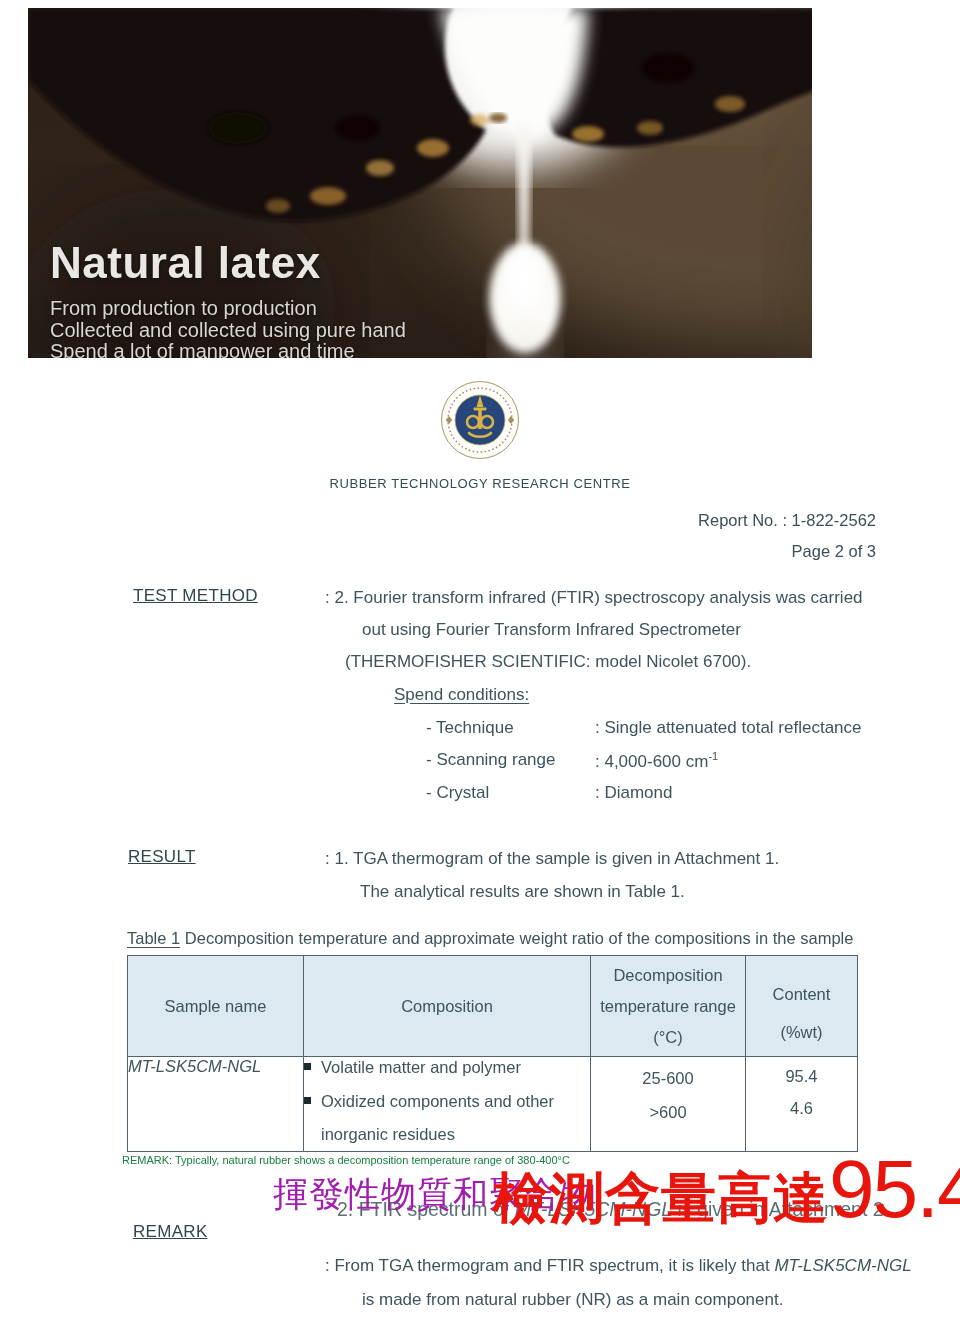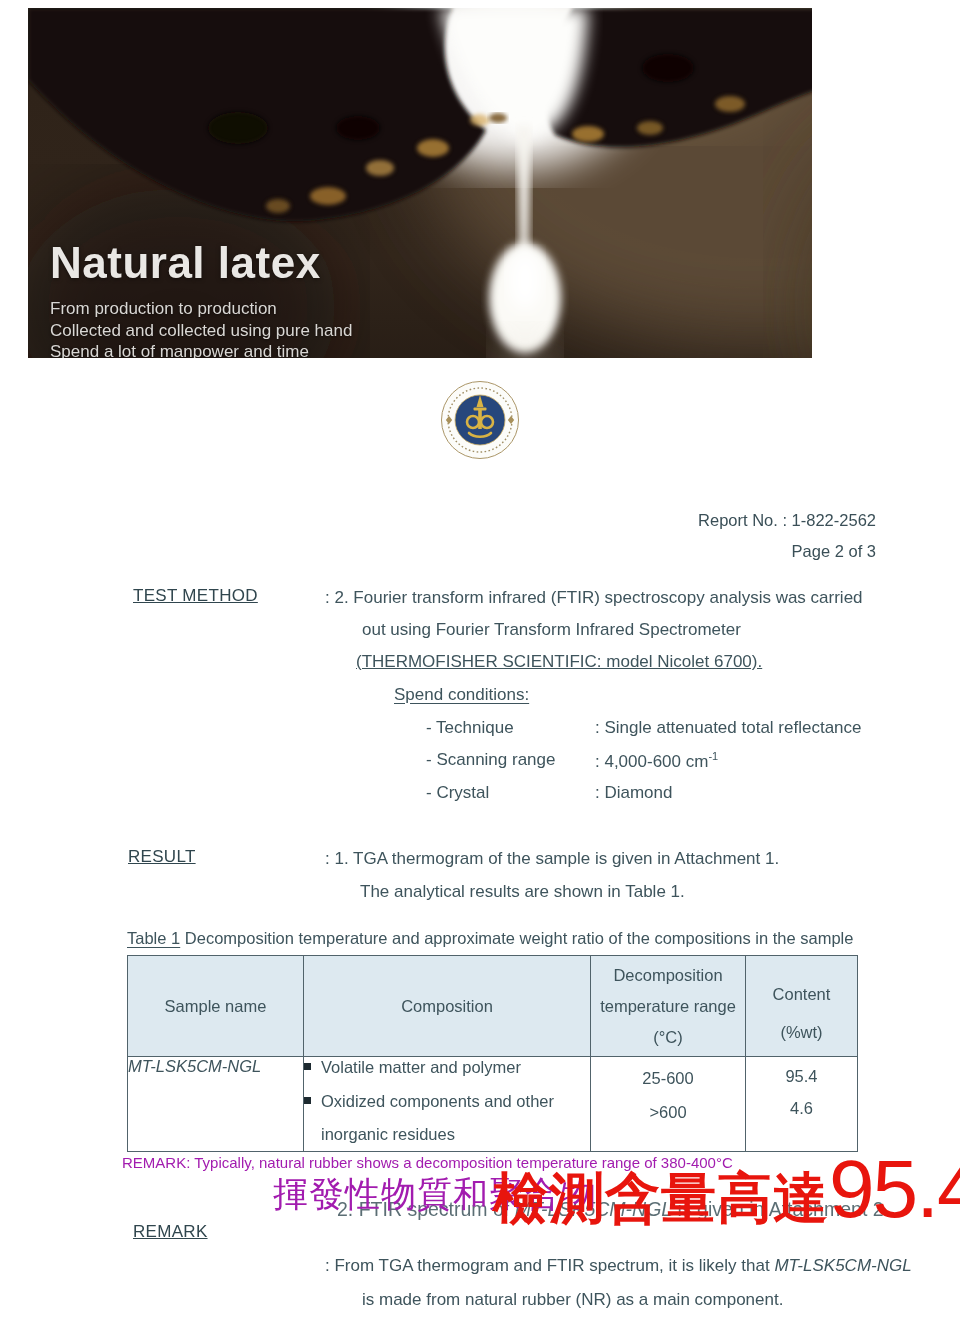--- a/index.html
+++ b/index.html
@@ -17,7 +17,7 @@
     margin:0;color:#e9e7e4;font-size:44px;font-weight:bold;letter-spacing:0.5px;
     text-shadow:0 1px 4px rgba(0,0,0,.5);
   }
-  .hero-sub{margin-top:10px;color:#d9d7d4;font-size:17px;line-height:21.5px;
+  .hero-sub{margin-top:10px;color:#d9d7d4;font-size:20px;line-height:21.5px;
     text-shadow:0 1px 3px rgba(0,0,0,.6);}
 
   

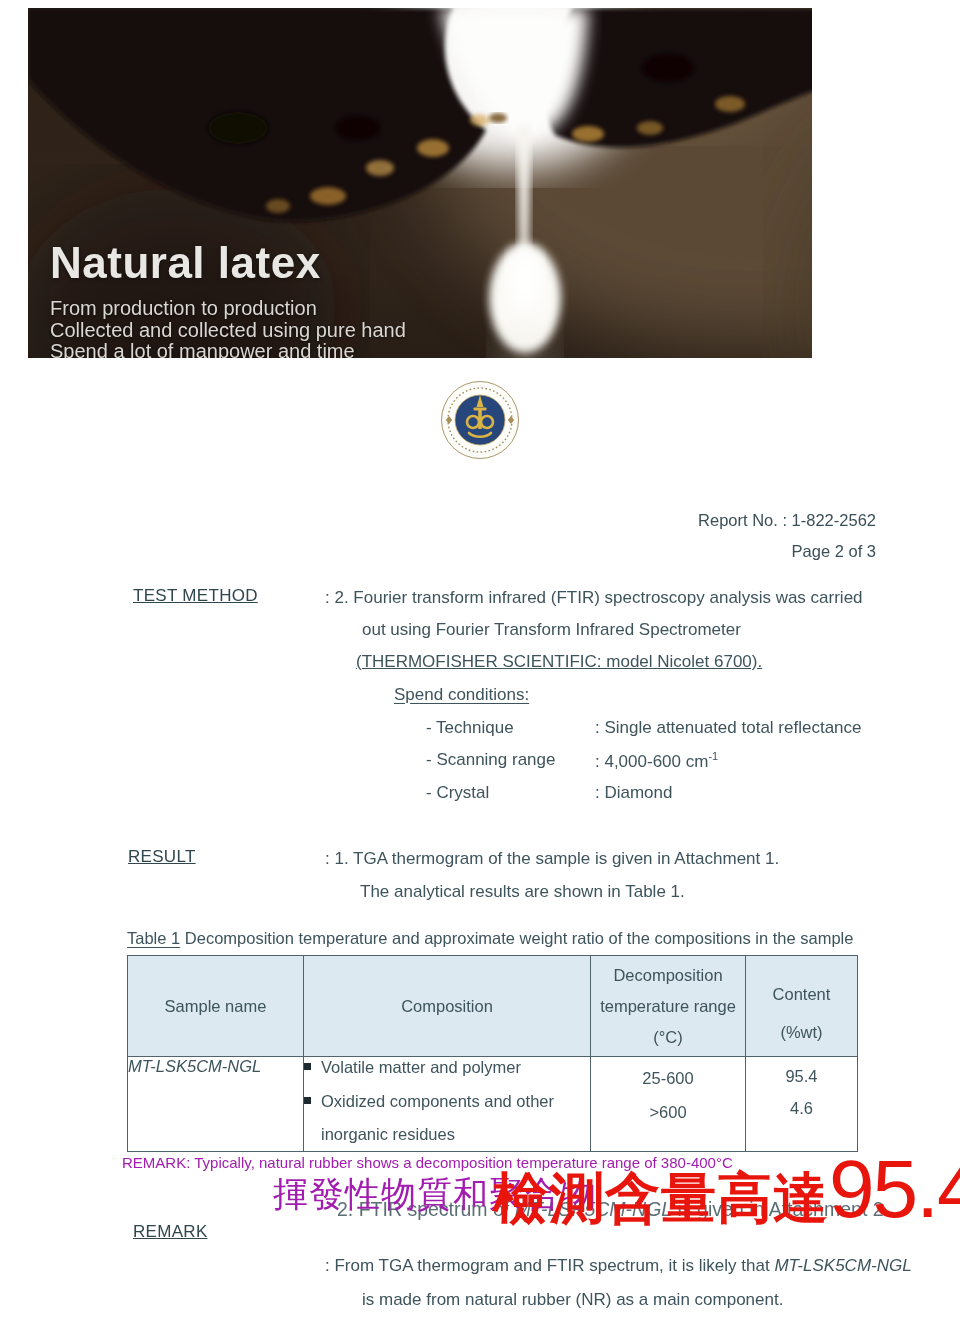--- a/index.html
+++ b/index.html
@@ -152,6 +152,7 @@
     </svg>
   </div>
 
+  <div class="abs centre-name" style="top:118px;left:0;">RUBBER TECHNOLOGY RESEARCH CENTRE</div>
 
   <div class="abs right-align" style="top:153px;right:69px;">Report No. : 1-822-2562</div>
   <div class="abs right-align" style="top:184px;right:69px;">Page 2 of 3</div>

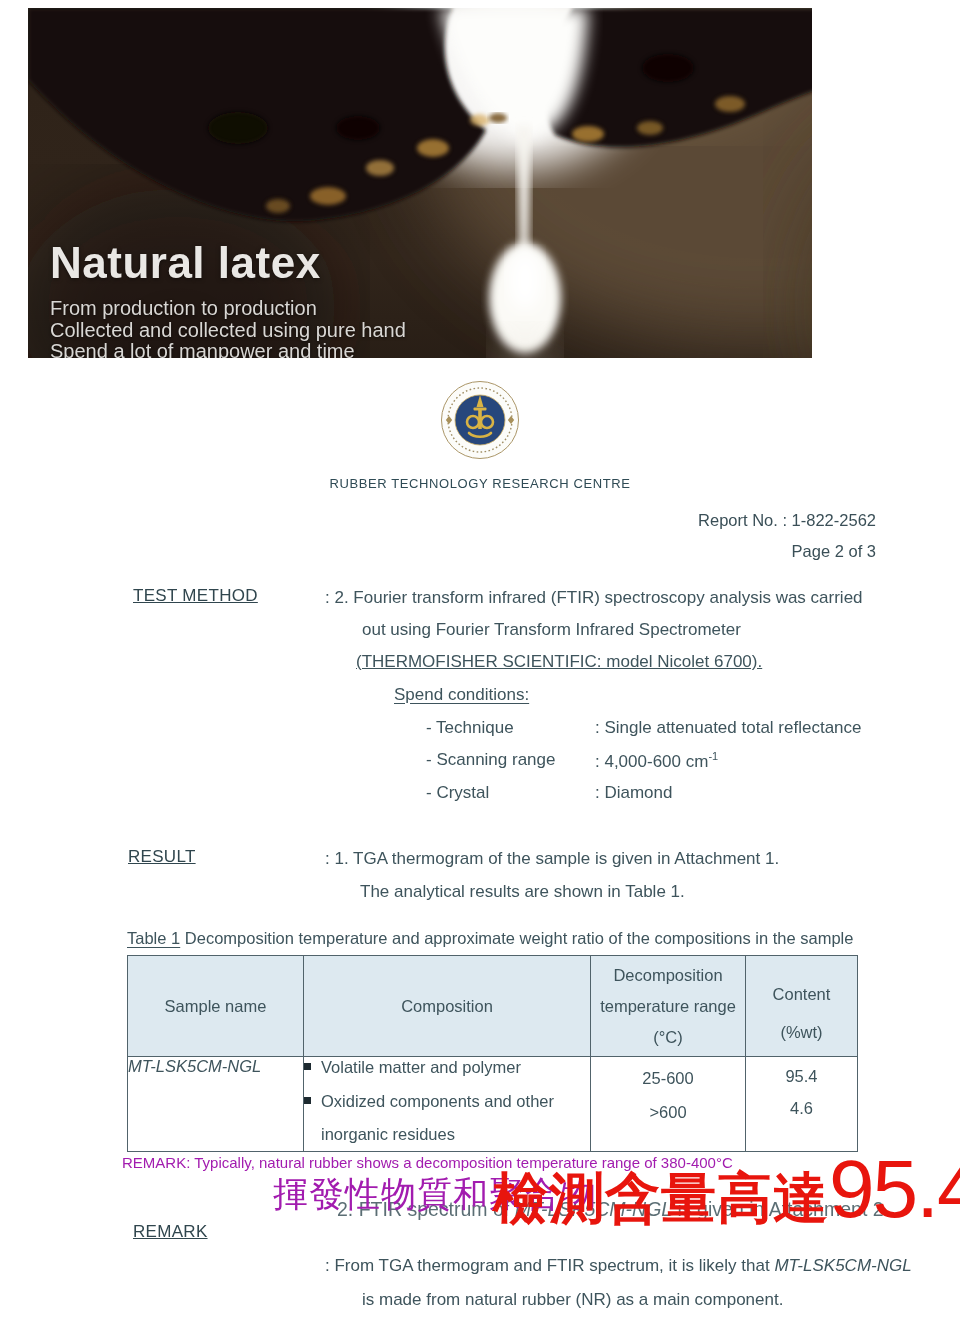--- a/index.html
+++ b/index.html
@@ -160,7 +160,7 @@
   <div class="abs label" style="left:118px;top:228px;">TEST METHOD</div>
   <div class="abs nowrap" style="left:310px;top:230px;">: 2.  Fourier transform infrared (FTIR) spectroscopy analysis was carried</div>
   <div class="abs nowrap" style="left:347px;top:262px;">out using Fourier Transform Infrared Spectrometer</div>
-  <div class="abs nowrap" style="left:341px;top:294px;text-decoration:underline;">(THERMOFISHER SCIENTIFIC: model Nicolet 6700).</div>
+  <div class="abs nowrap" style="left:330px;top:294px;">(THERMOFISHER SCIENTIFIC: model Nicolet 6700).</div>
 
   <div class="abs underline" style="left:379px;top:327px;">Spend conditions:</div>
 

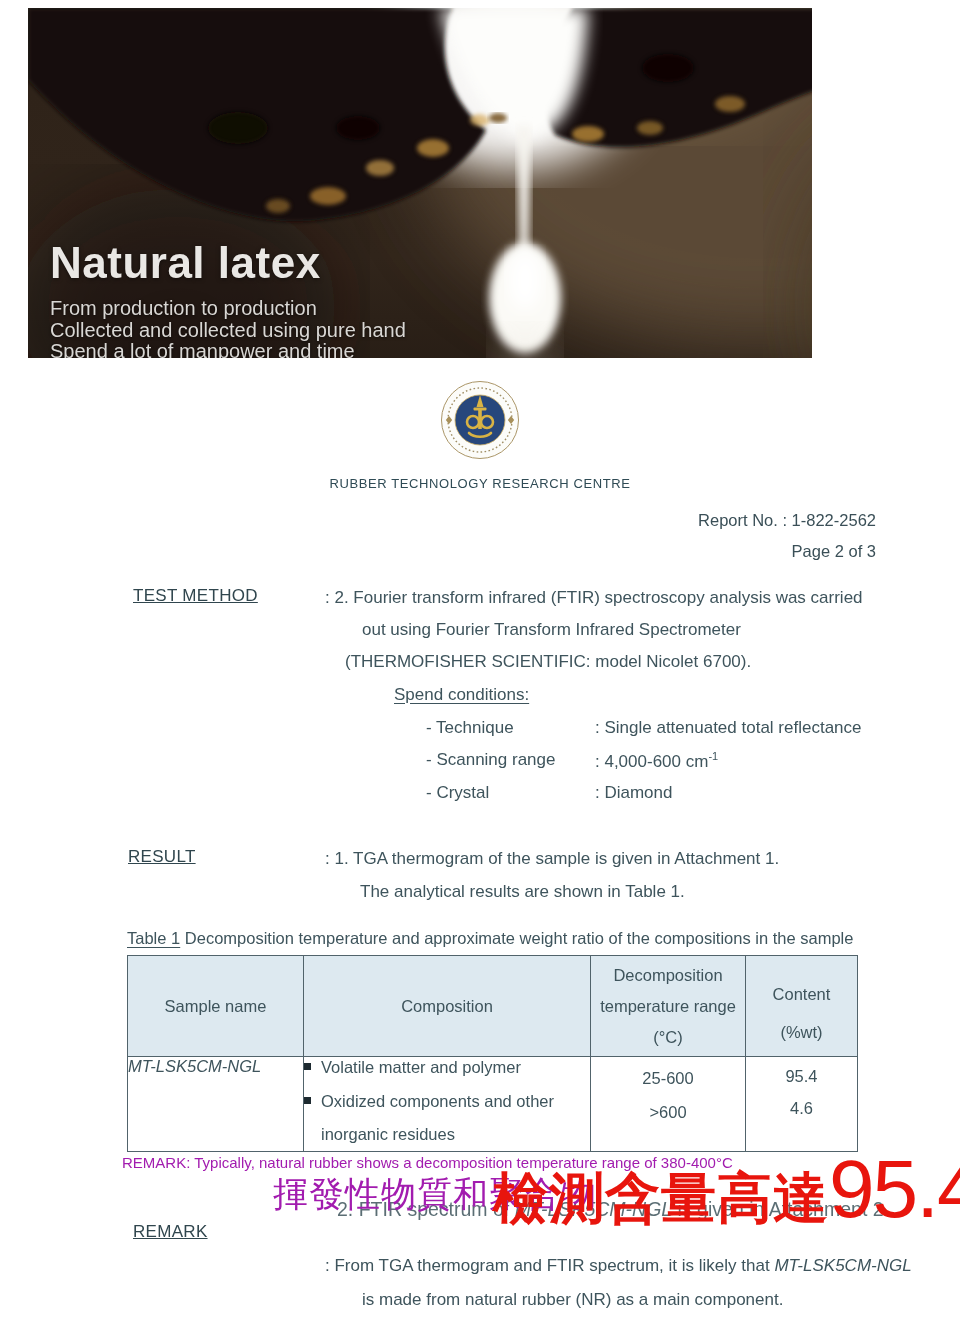--- a/index.html
+++ b/index.html
@@ -46,7 +46,7 @@
   .center-col{text-align:center;}
   .val-line{margin-top:9px;line-height:25px;}
 
-  .remark-note{font-size:15px;color:#a21caf;white-space:nowrap;}
+  .remark-note{font-size:11px;color:#15803d;white-space:nowrap;}
 
   
   .cjk-black{font-size:35px;color:#a21caf;letter-spacing:1px;z-index:8;}

